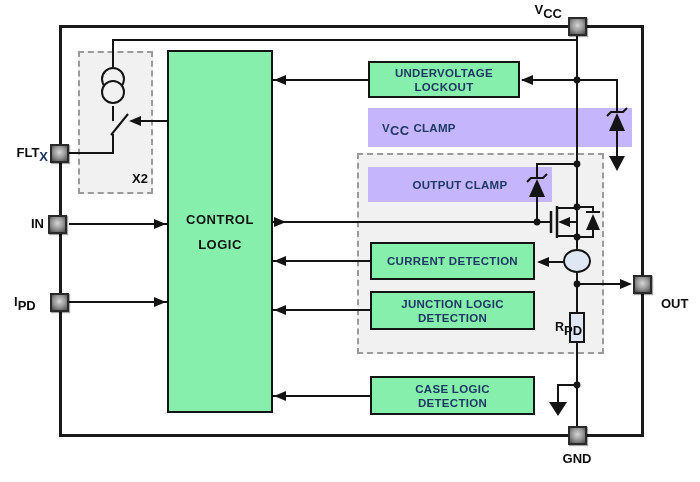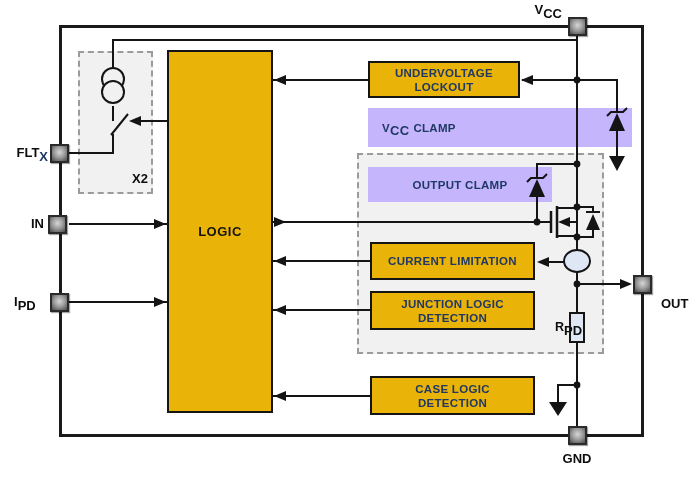--- a/index.html
+++ b/index.html
@@ -14,7 +14,7 @@
         font-size:11.5px;letter-spacing:.3px;display:flex;align-items:center;}
   .vccband{left:368px;top:108px;width:264px;height:39px;padding-left:14px;box-sizing:border-box;}
   .outband{left:368px;top:167px;width:184px;height:35px;justify-content:center;}
-  .block{position:absolute;background:#eab308;border:2px solid #141414;box-sizing:border-box;
+  .block{position:absolute;background:#86efac;border:2px solid #141414;box-sizing:border-box;
          display:flex;flex-direction:column;align-items:center;justify-content:center;
          color:#1F3864;font-weight:bold;font-size:11.5px;line-height:14px;
          text-align:center;letter-spacing:.3px;}

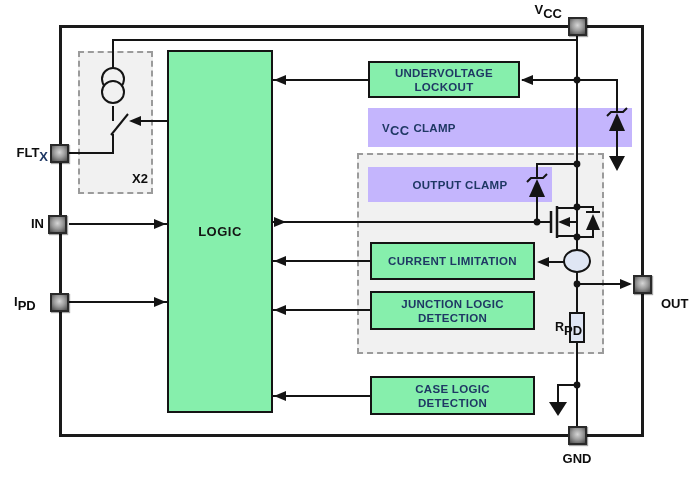--- a/index.html
+++ b/index.html
@@ -174,6 +174,7 @@
   <div class="outer"></div>
 
   <div class="block control">
+    <span>CONTROL</span>
     <span>LOGIC</span>
   </div>
   <div class="block uvlo">

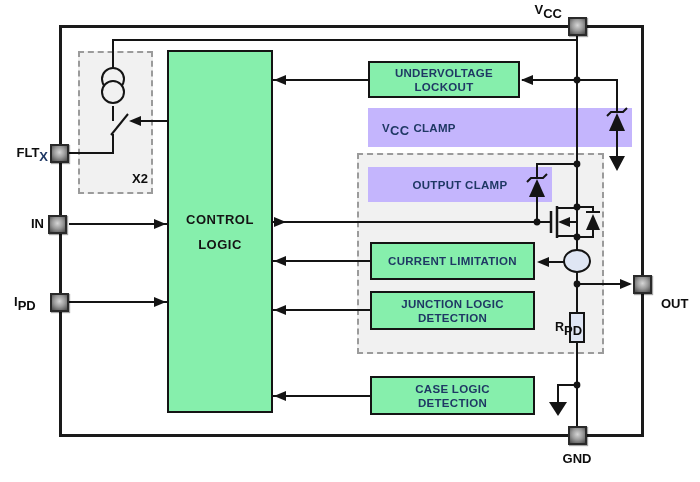--- a/index.html
+++ b/index.html
@@ -182,7 +182,7 @@
     <span>LOCKOUT</span>
   </div>
   <div class="block cl">
-    <span>CURRENT LIMITATION</span>
+    <span>CURRENT DETECTION</span>
   </div>
   <div class="block jt">
     <span>JUNCTION LOGIC</span>

